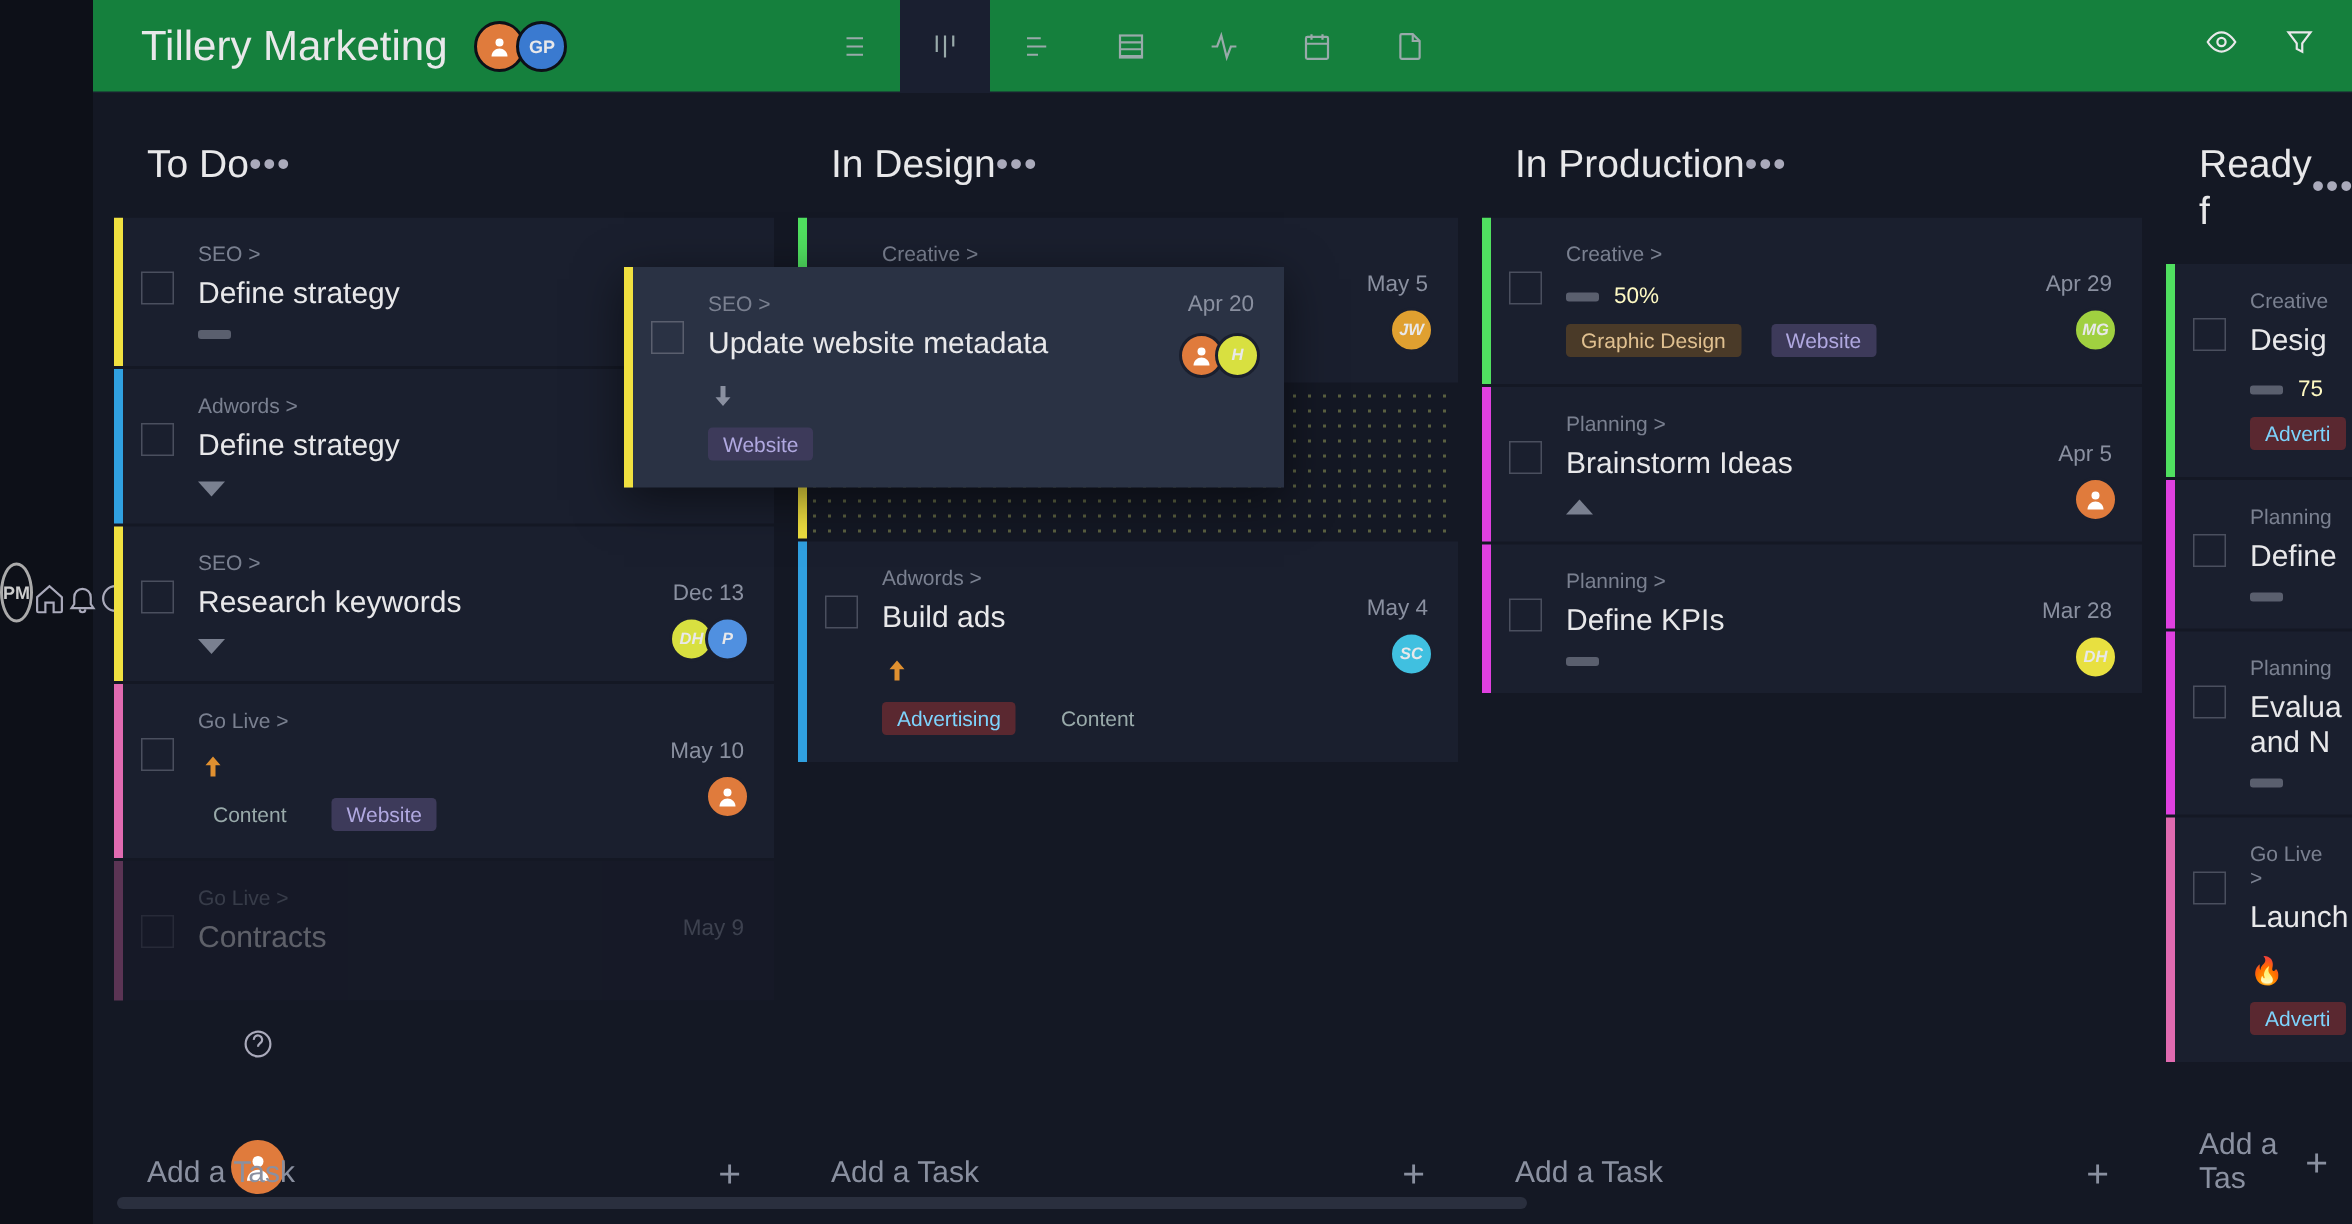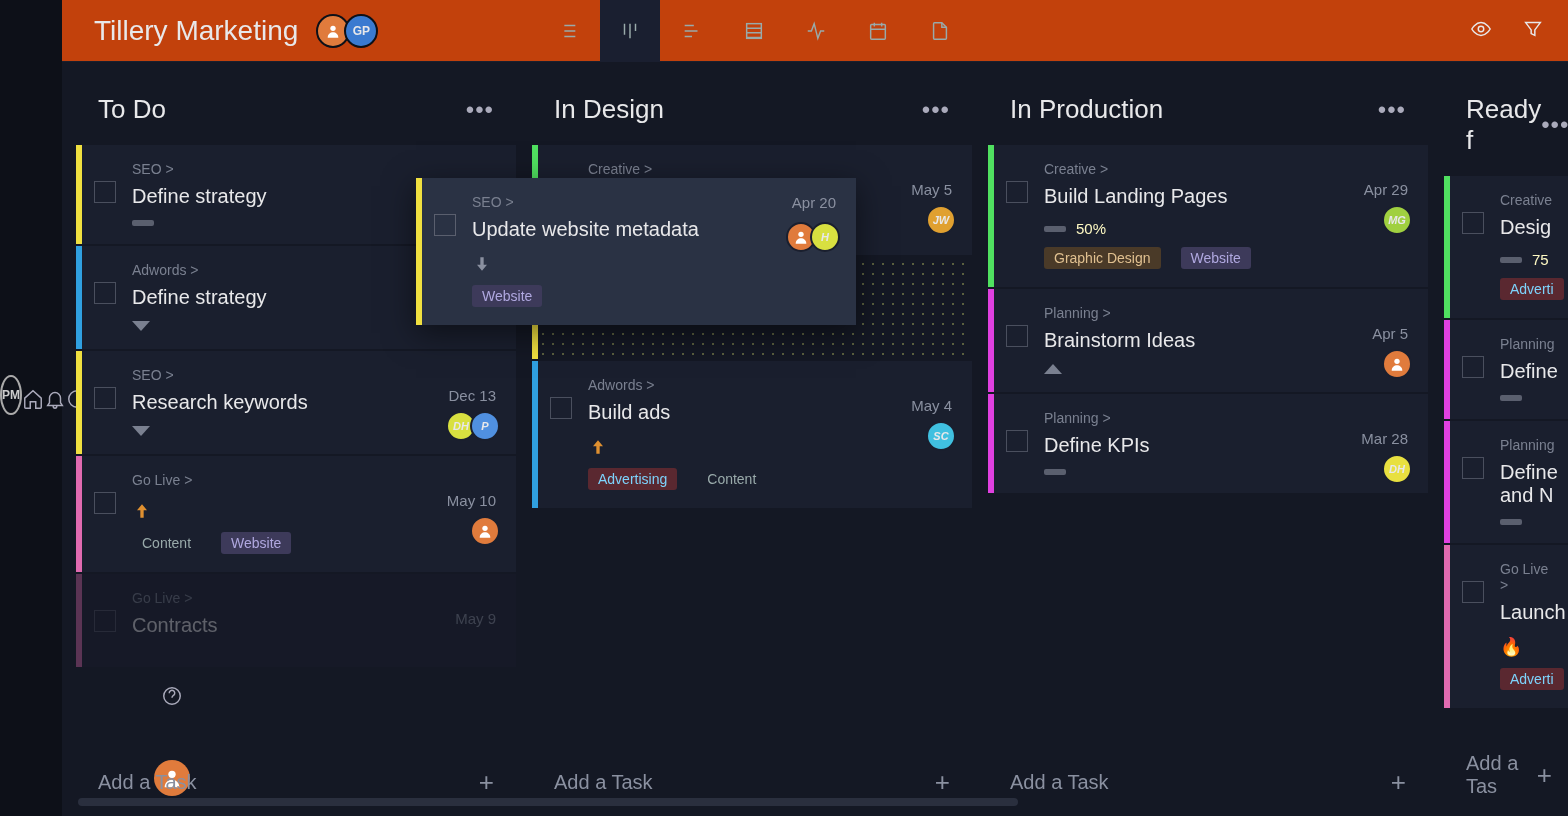--- a/index.html
+++ b/index.html
@@ -20,7 +20,7 @@
 .main { flex:1; display:flex; flex-direction:column; overflow:hidden; }
 
 
-.topbar { height:62px; background:#c2410c; display:flex; align-items:center; padding:0 24px; border-bottom:1px solid #1a1f2e; }
+.topbar { height:62px; background:#15803d; display:flex; align-items:center; padding:0 24px; border-bottom:1px solid #1a1f2e; }
 .title { font-size:28px; font-weight:500; margin-left:8px; }
 .collab { display:flex; margin-left:24px; }
 .collab .av { width:34px; height:34px; border-radius:50%; display:flex; align-items:center; justify-content:center; font-size:12px; font-weight:600; margin-left:-6px; border:2px solid #0d1018; }

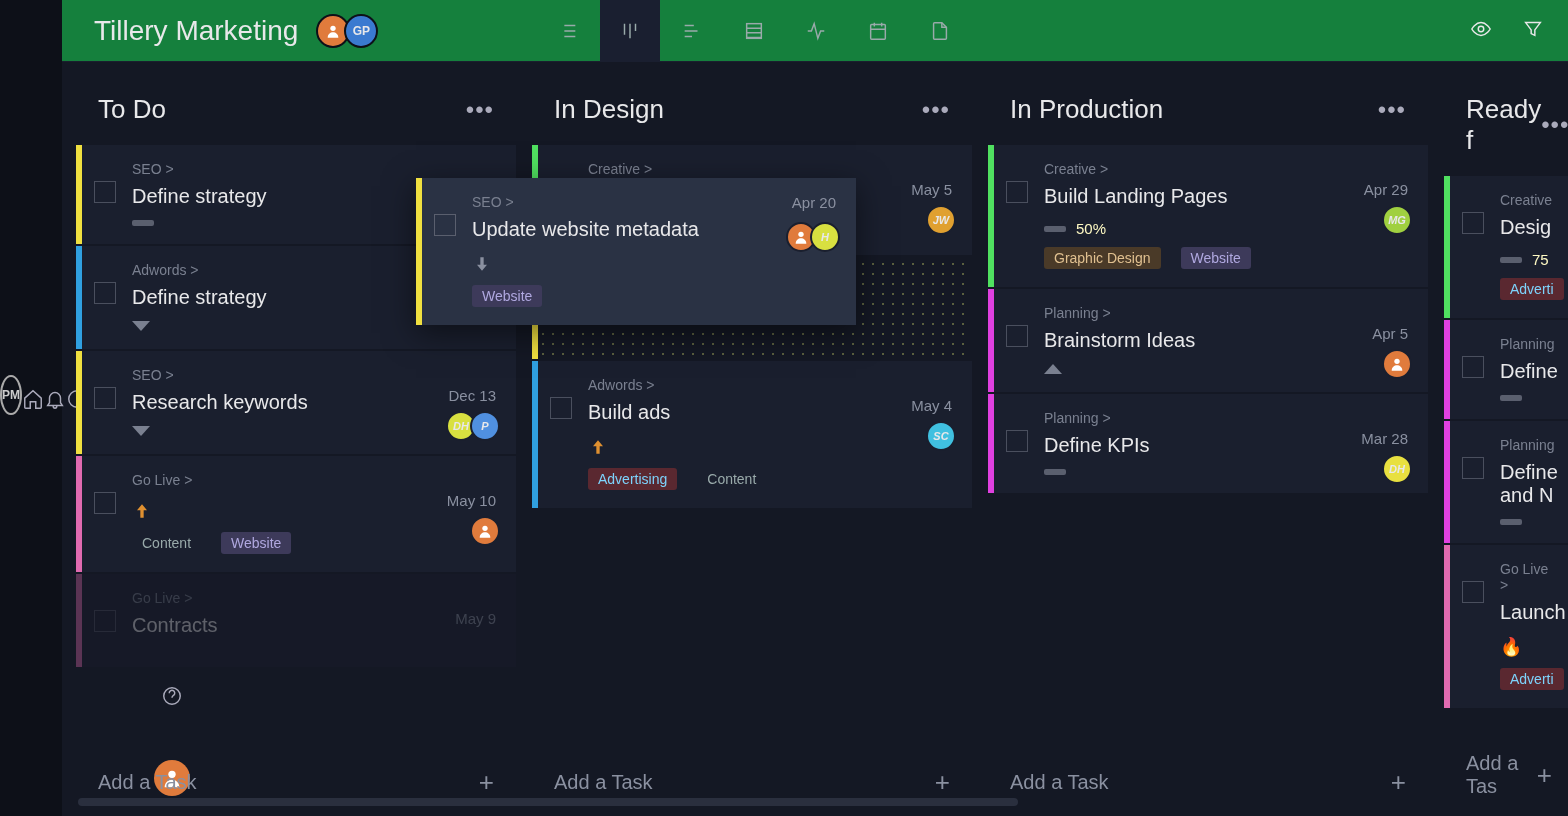--- a/index.html
+++ b/index.html
@@ -32,7 +32,7 @@
 
 .board { flex:1; display:flex; overflow-x:auto; padding:18px 0 0 14px; gap:16px; position:relative; }
 .column { width:440px; flex:0 0 440px; display:flex; flex-direction:column; }
-.col-header { display:flex; align-items:center; justify-content:space-between; padding:14px 22px 20px 22px; }
+.col-header { display:flex; align-items:center; padding:14px 22px 20px 22px; }
 .col-title { font-size:26px; font-weight:500; }
 .col-menu { color:#aab; cursor:pointer; font-size:24px; letter-spacing:1px; }
 .col-cards { flex:1; overflow-y:auto; }

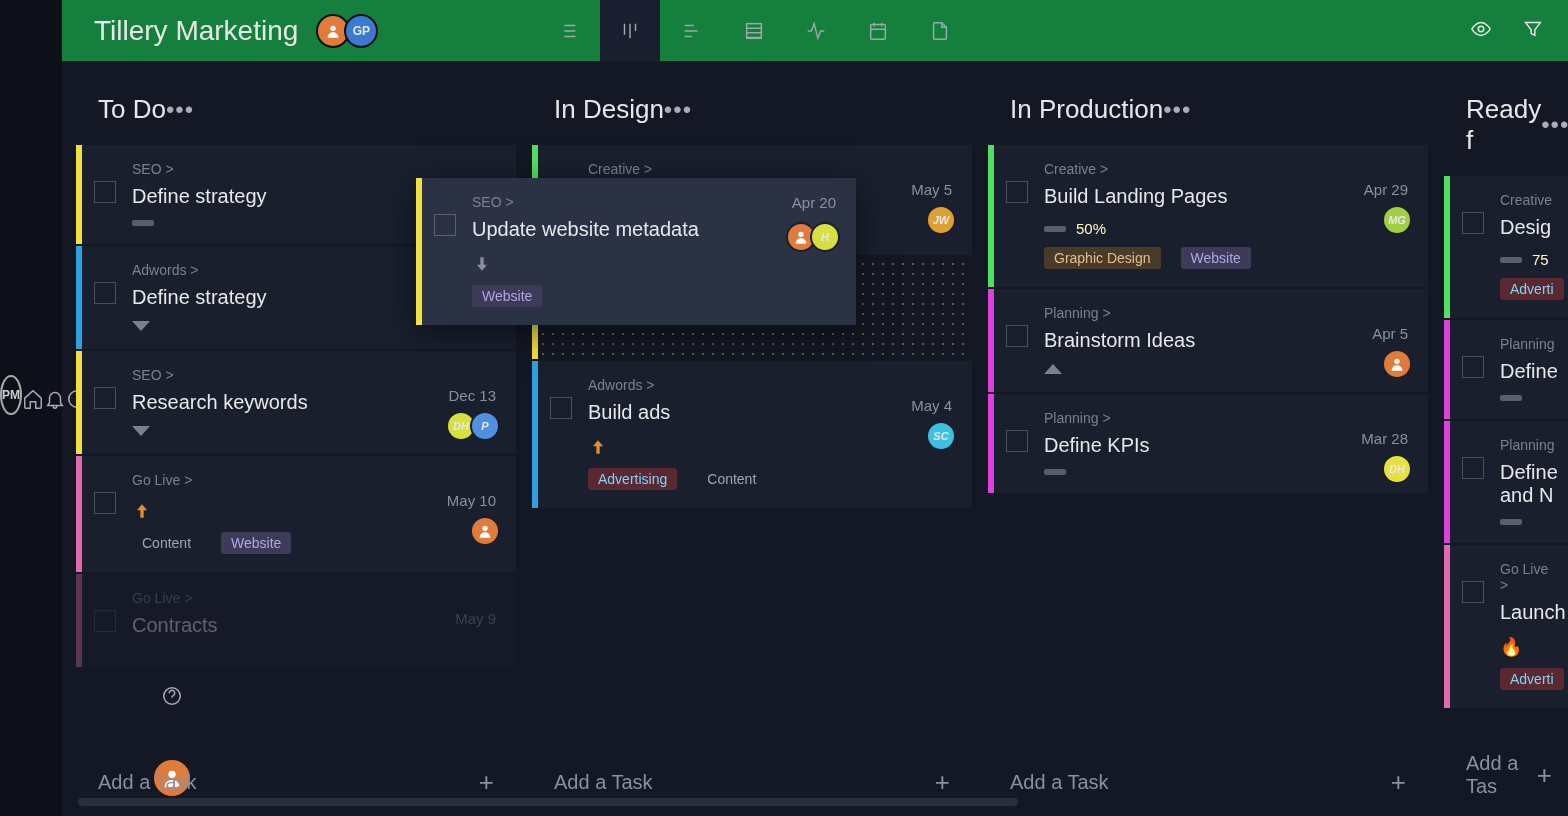--- a/index.html
+++ b/index.html
@@ -346,7 +346,6 @@
       <div class="stripe" style="background:#50e060"></div>
       <div class="chk"></div>
       <div class="category">Creative &gt;</div>
-      <div class="task-title">Build Landing Pages</div>
       <div class="date">Apr 29</div>
       <div class="avrow">
                 <div class="av" style="background: rgb(160, 208, 64);">MG</div>

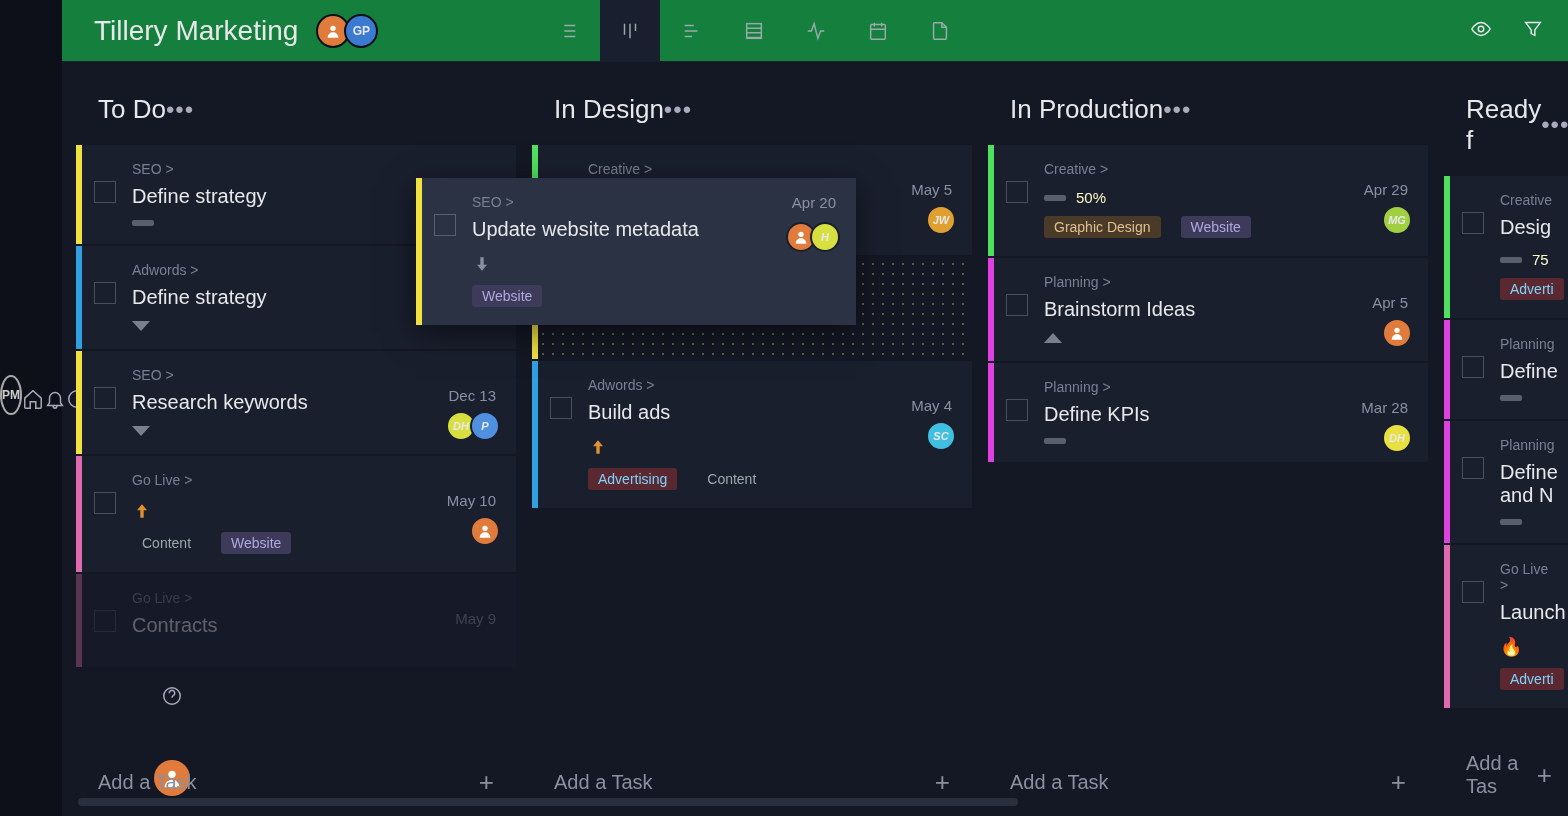--- a/index.html
+++ b/index.html
@@ -432,7 +432,7 @@
       <div class="stripe" style="background:#e040e0"></div>
       <div class="chk"></div>
       <div class="category">Planning</div>
-      <div class="task-title">Define
+      <div class="task-title">Evalua
 and N</div>
 
       <div class="avrow"></div>

